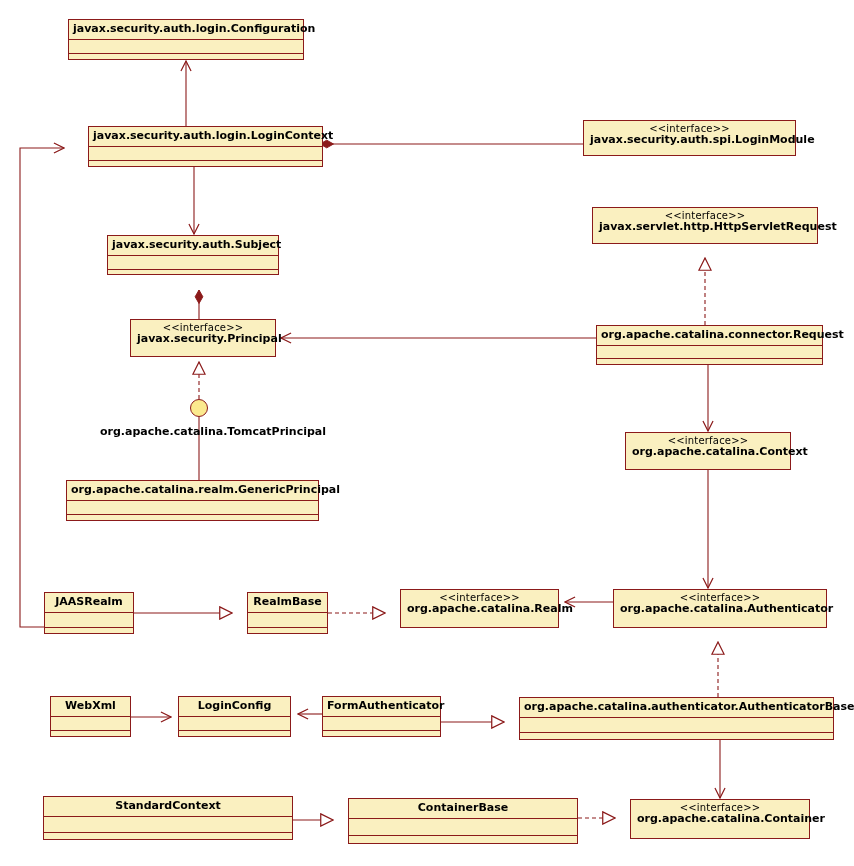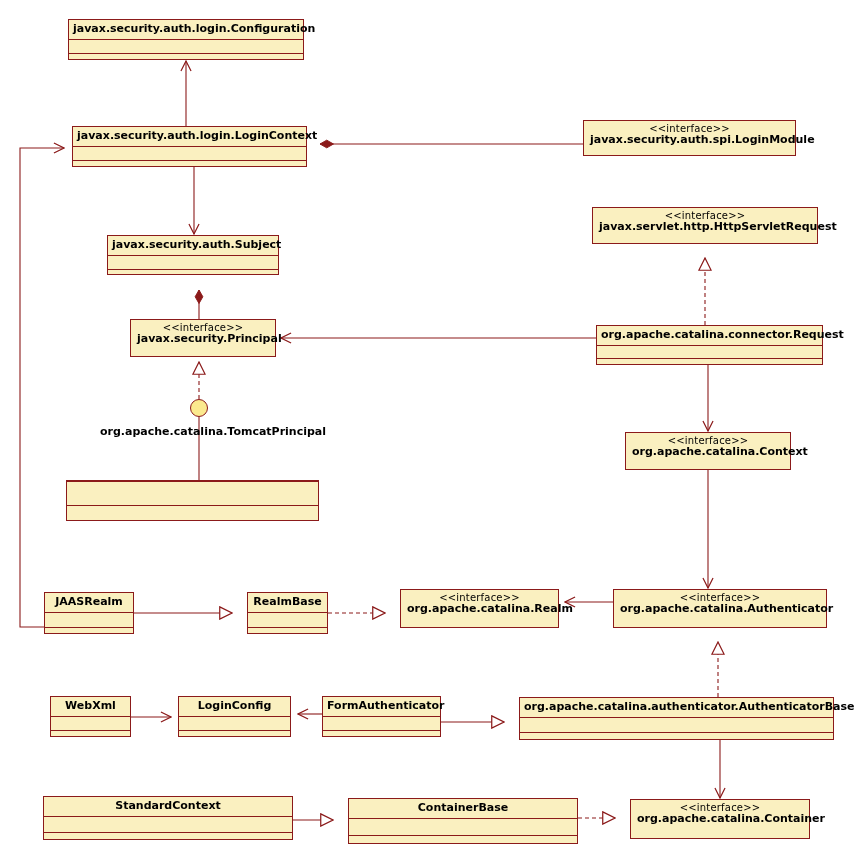--- a/index.html
+++ b/index.html
@@ -150,7 +150,7 @@
     <div class="compartment"></div>
   </div>
 
-  <div class="node" style="left:72px; top:126px; width:235px; height:41px;">
+  <div class="node" style="left:88px; top:126px; width:235px; height:41px;">
     <div class="title">javax.security.auth.login.LoginContext</div>
     <div class="compartment" style="height:10px;"></div>
     <div class="compartment"></div>

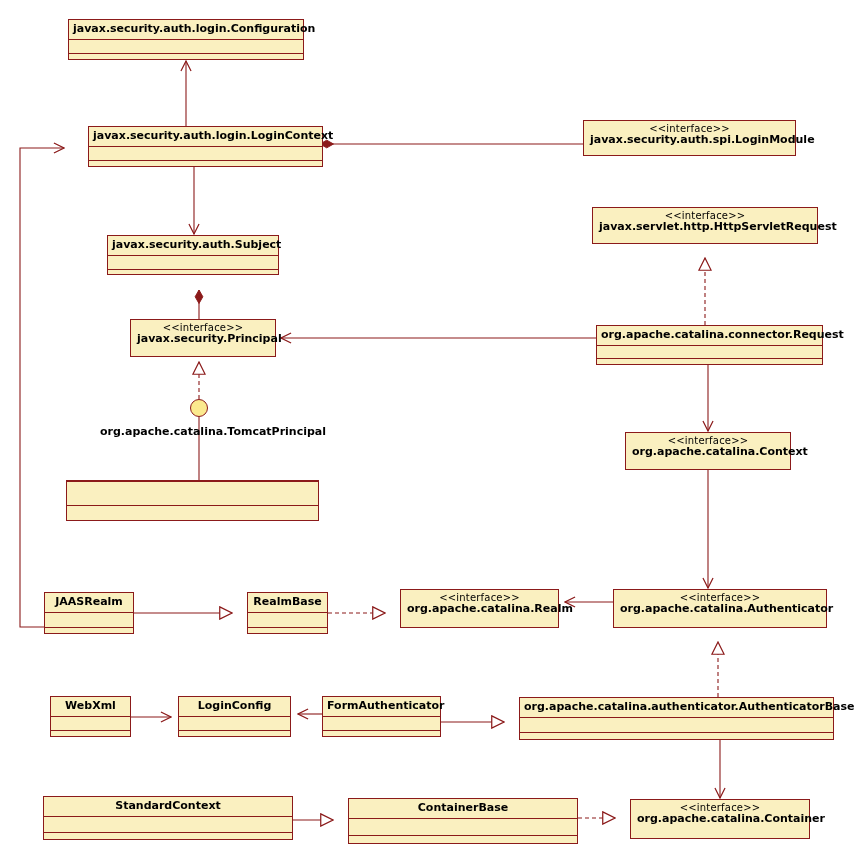--- a/index.html
+++ b/index.html
@@ -200,6 +200,7 @@
   </div>
 
   <div class="node" style="left:66px; top:480px; width:253px; height:41px;">
+    <div class="title">org.apache.catalina.realm.GenericPrincipal</div>
     <div class="compartment" style="height:9px;"></div>
     <div class="compartment"></div>
   </div>

